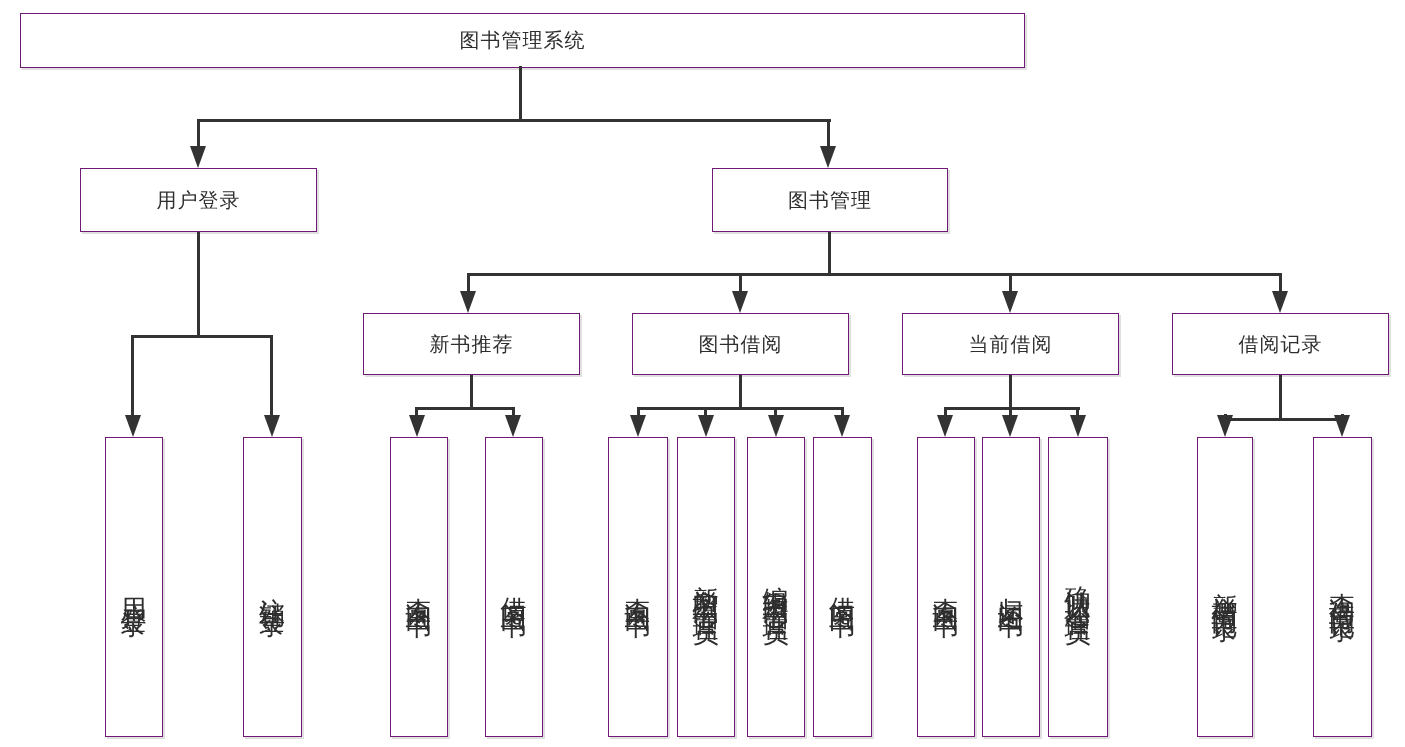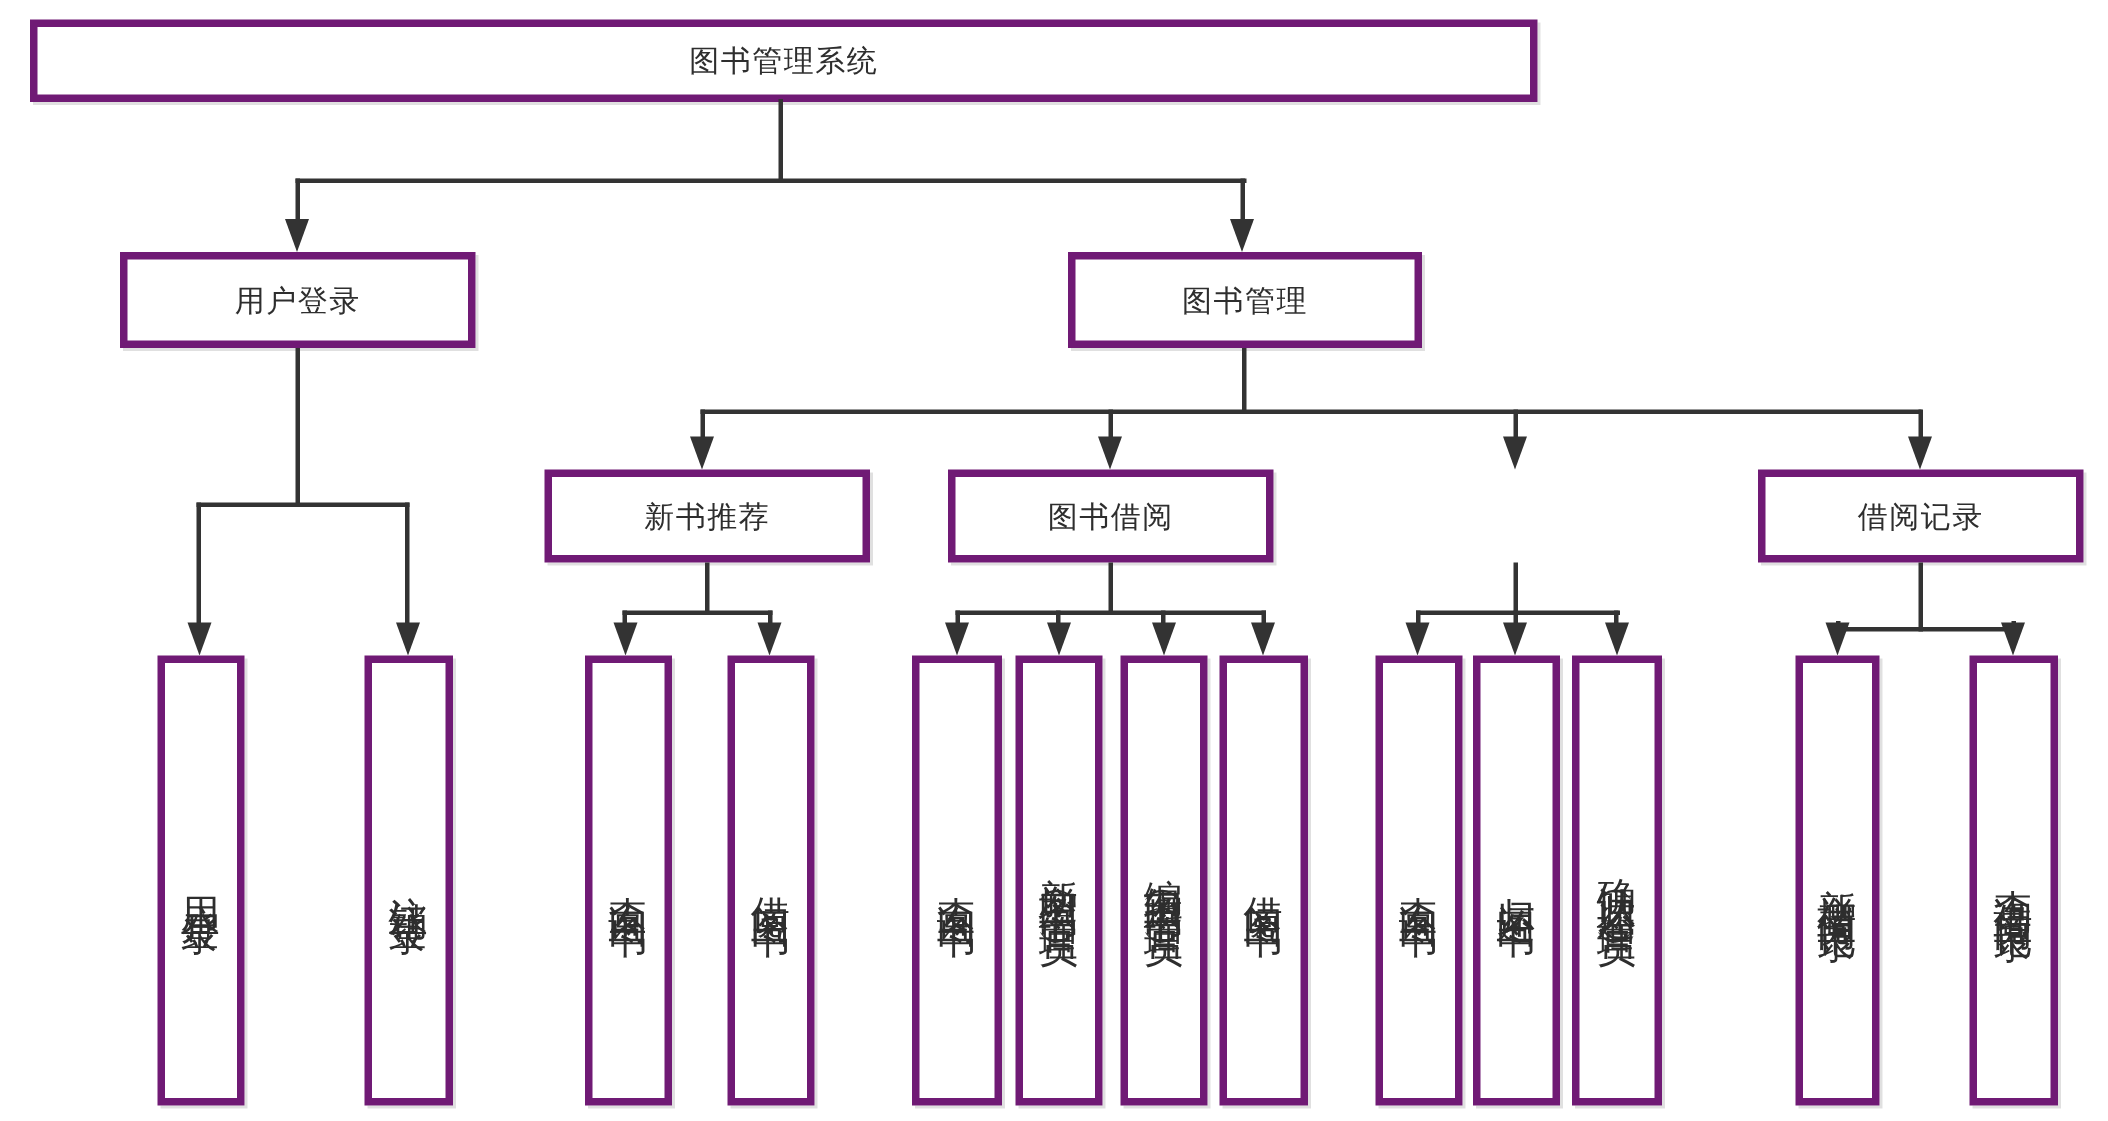--- a/index.html
+++ b/index.html
@@ -9,7 +9,7 @@
   }
   .box {
     position:absolute; box-sizing:border-box;
-    border:5px solid #701a75; background:#ffffff;
+    border:1px solid #701a75; background:#ffffff;
     display:flex; align-items:center; justify-content:center;
     font-size:20px; color:#2e2e2e; letter-spacing:1px;
     box-shadow:2px 2px 0 rgba(0,0,0,0.12);

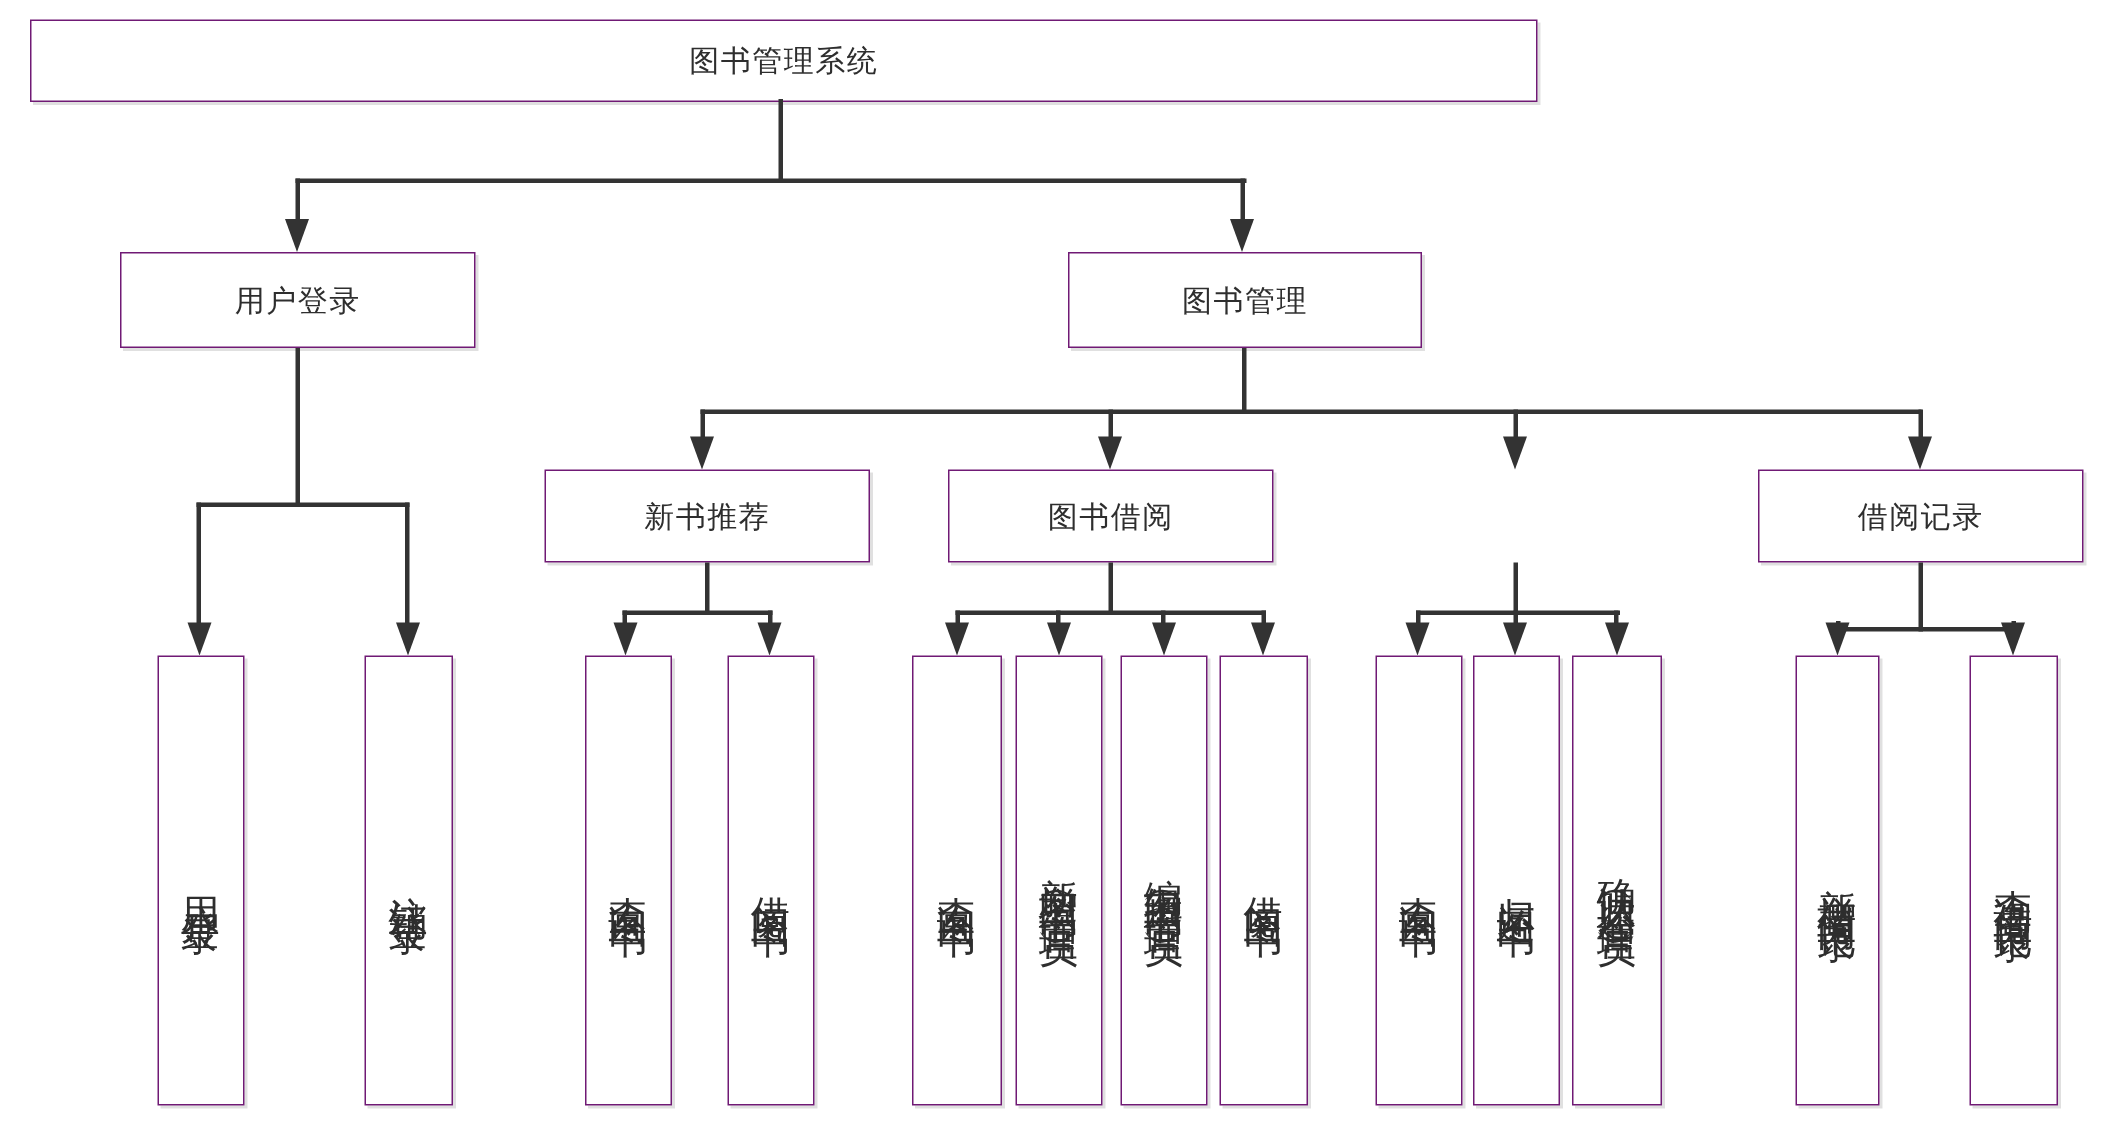--- a/index.html
+++ b/index.html
@@ -74,6 +74,7 @@
 
   <div class="box" style="left:632px; top:313px; width:217px; height:62px;">图书借阅</div>
   <div class="box" style="left:363px; top:313px; width:217px; height:62px;">新书推荐</div>
+  <div class="box" style="left:902px; top:313px; width:217px; height:62px;">当前借阅</div>
   <div class="box" style="left:1172px; top:313px; width:217px; height:62px;">借阅记录</div>
 
   <div>

